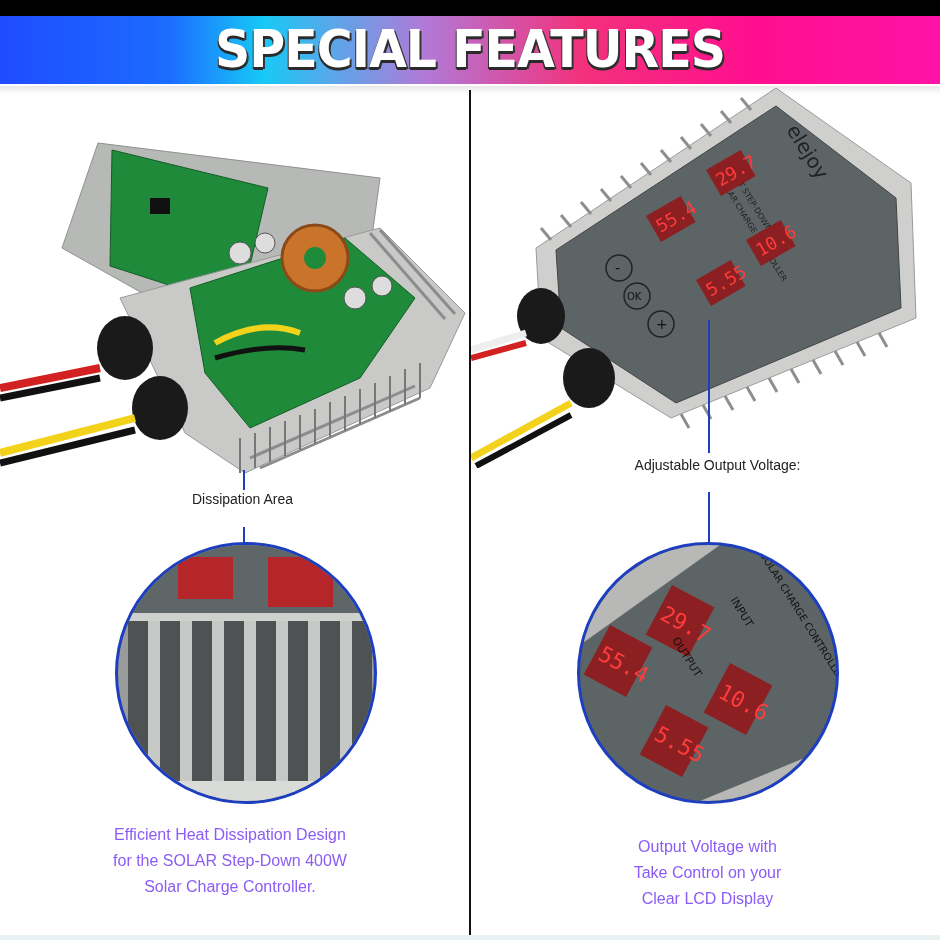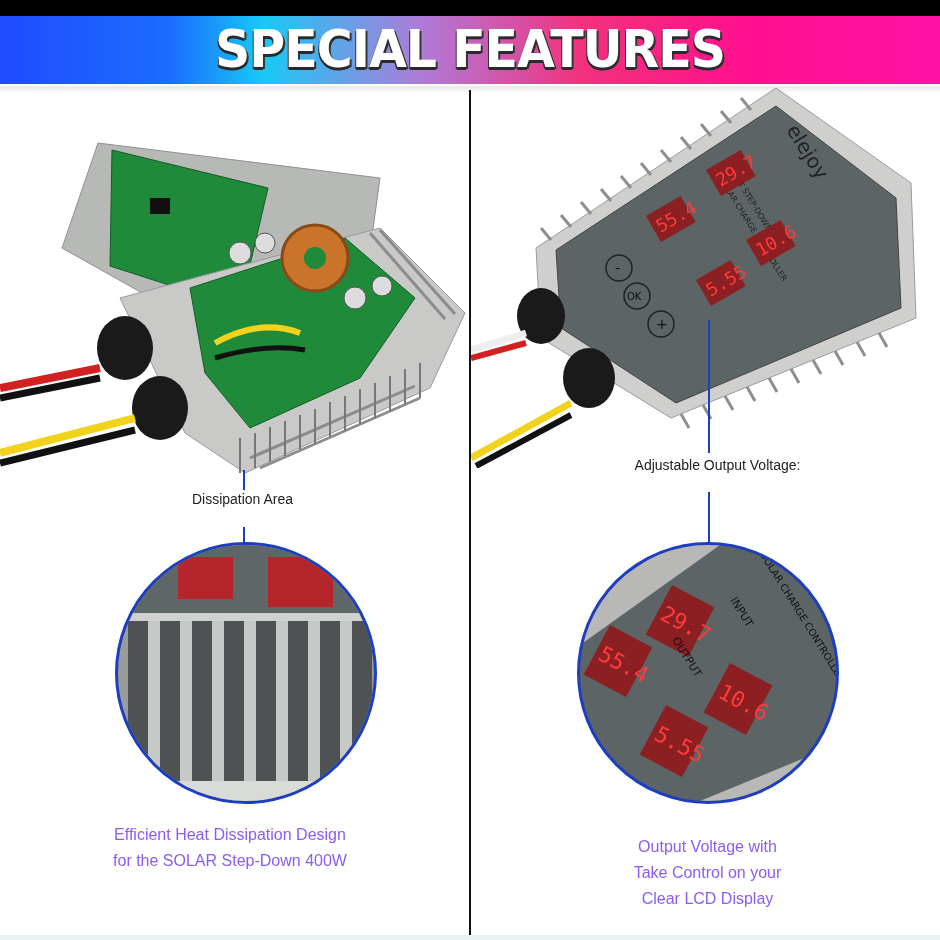--- a/index.html
+++ b/index.html
@@ -125,6 +125,7 @@
 <div class="caption cap-big" style="left:20px;top:822px;width:420px;">
   <div>Efficient Heat Dissipation Design</div>
   <div>for the SOLAR Step-Down 400W</div>
+  <div>Solar Charge Controller.</div>
 </div>
 
 <div class="photo-right">

